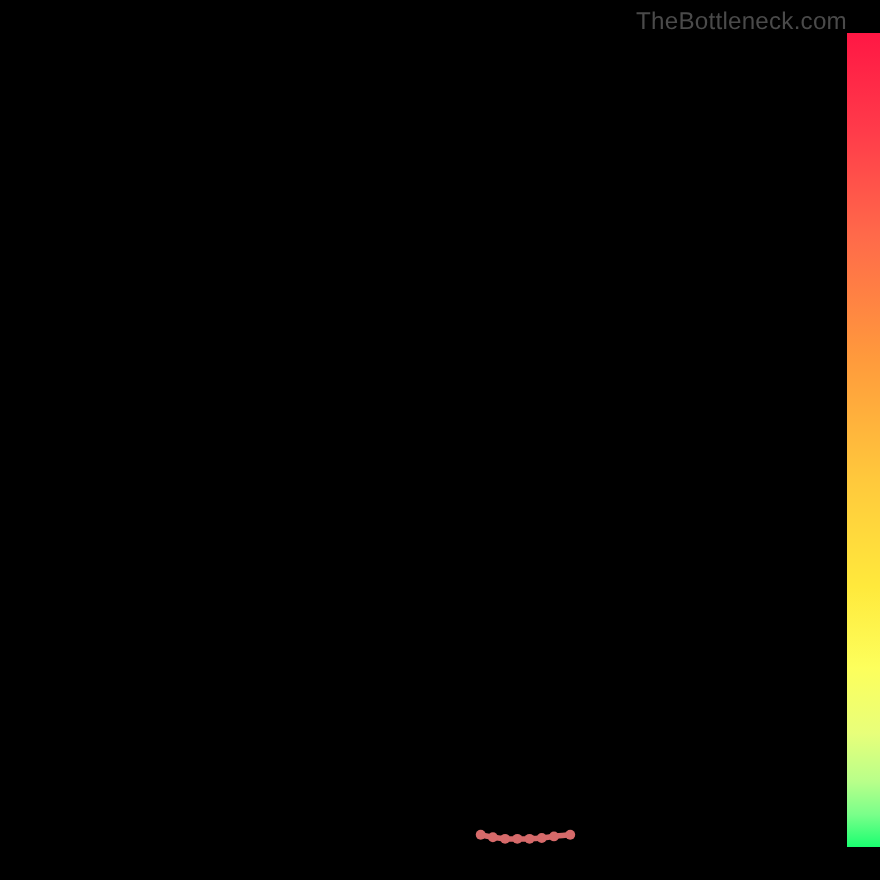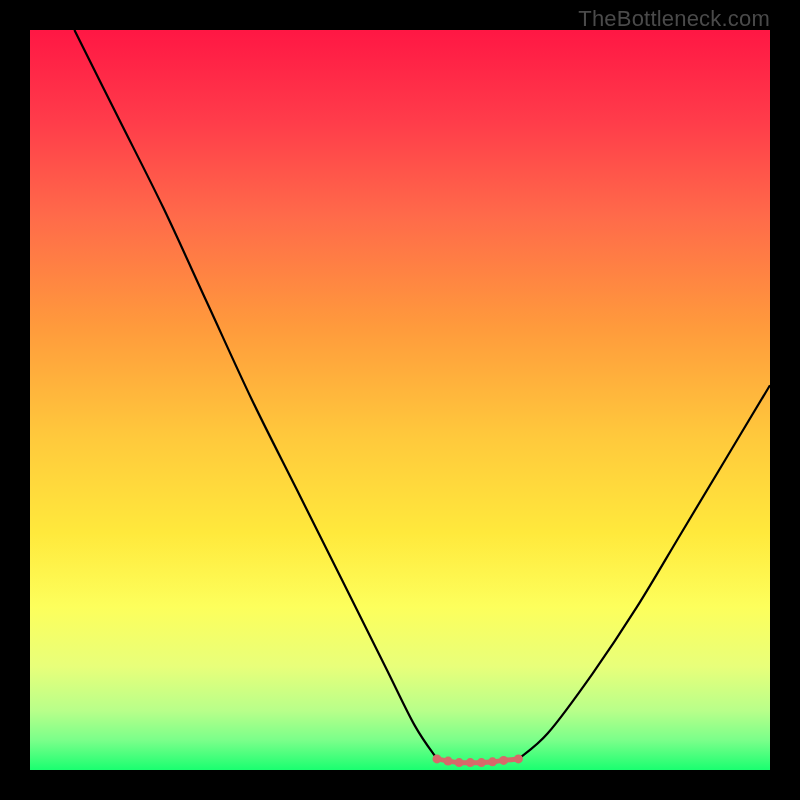--- a/index.html
+++ b/index.html
@@ -4,7 +4,7 @@
 <style>
   * { margin: 0; padding: 0; box-sizing: border-box; }
   body { width: 800px; height: 800px; overflow: hidden; background: #000; position: relative; font-family: Arial, sans-serif; }
-  .container { width: 800px; height: 800px; position: relative; background: #000; }
+  .container { width: 800px; height: 800px; position: relative; background: #000; text-align: right; }
   .plot-area { position: absolute; left: 30px; top: 30px; width: 740px; height: 740px; }
   .gradient-bg { width: 100%; height: 100%; position: absolute; }
   .watermark { position: absolute; top: 6px; right: 30px; font-size: 22px; font-weight: 500; color: #4a4a4a; letter-spacing: 0.2px; }

